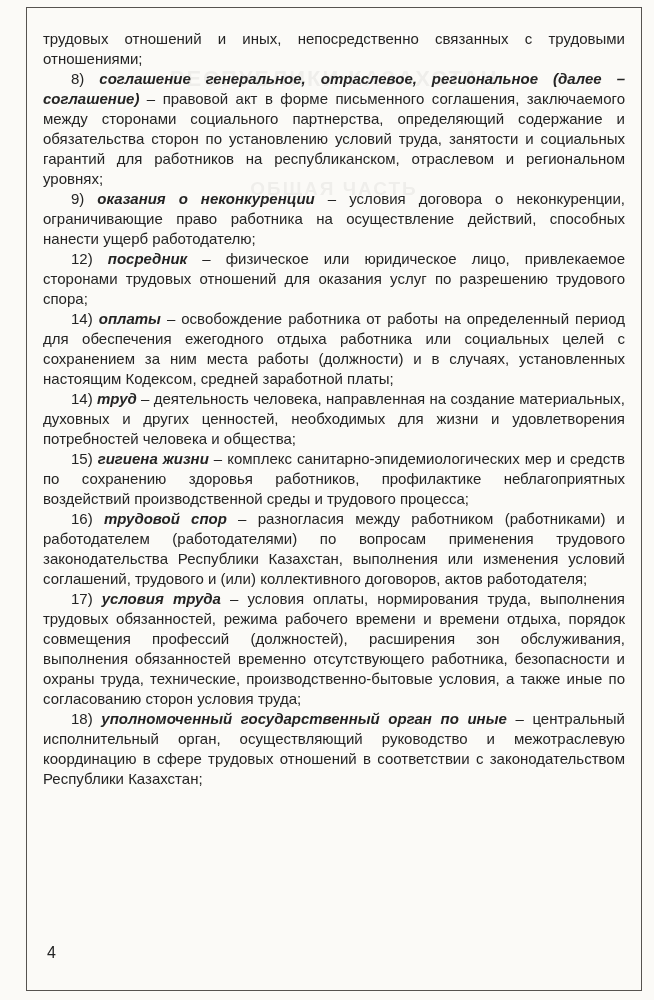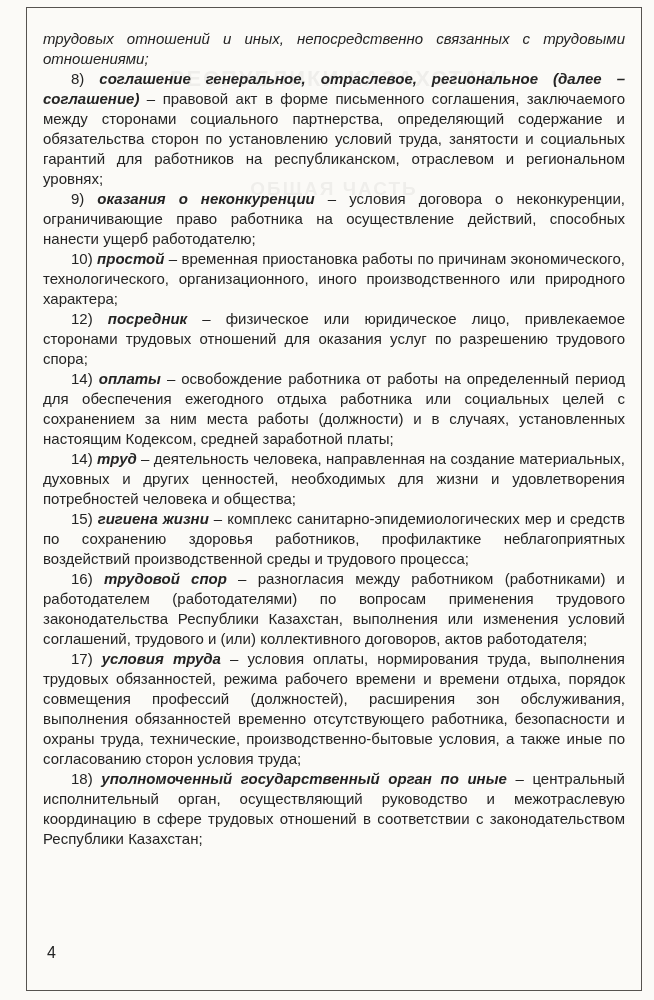--- a/index.html
+++ b/index.html
@@ -41,7 +41,6 @@
   }
   p.intro {
     text-indent: 0;
-    font-style: italic;
   }
   p.def-item {
     text-indent: 28px;

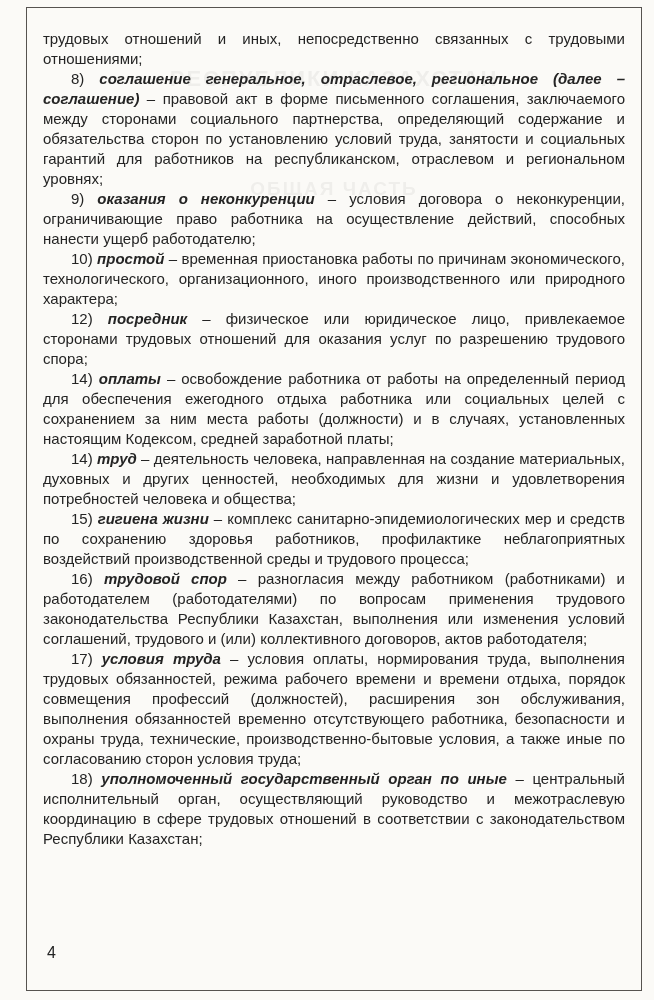--- a/index.html
+++ b/index.html
@@ -84,7 +84,6 @@
 
   <p class="def-item"><span>9) </span><span class="term">оказания о неконкуренции</span><span> – условия договора о неконкуренции, ограничивающие право работника на осуществление действий, способных нанести ущерб работодателю;</span></p>
 
-  <p class="def-item"><span>10) </span><span class="term">простой</span><span> – временная приостановка работы по причинам экономического, технологического, организационного, иного производственного или природного характера;</span></p>
 
 
   <p class="def-item"><span>12) </span><span class="term">посредник</span><span> – физическое или юридическое лицо, привлекаемое сторонами трудовых отношений для оказания услуг по разрешению трудового спора;</span></p>

